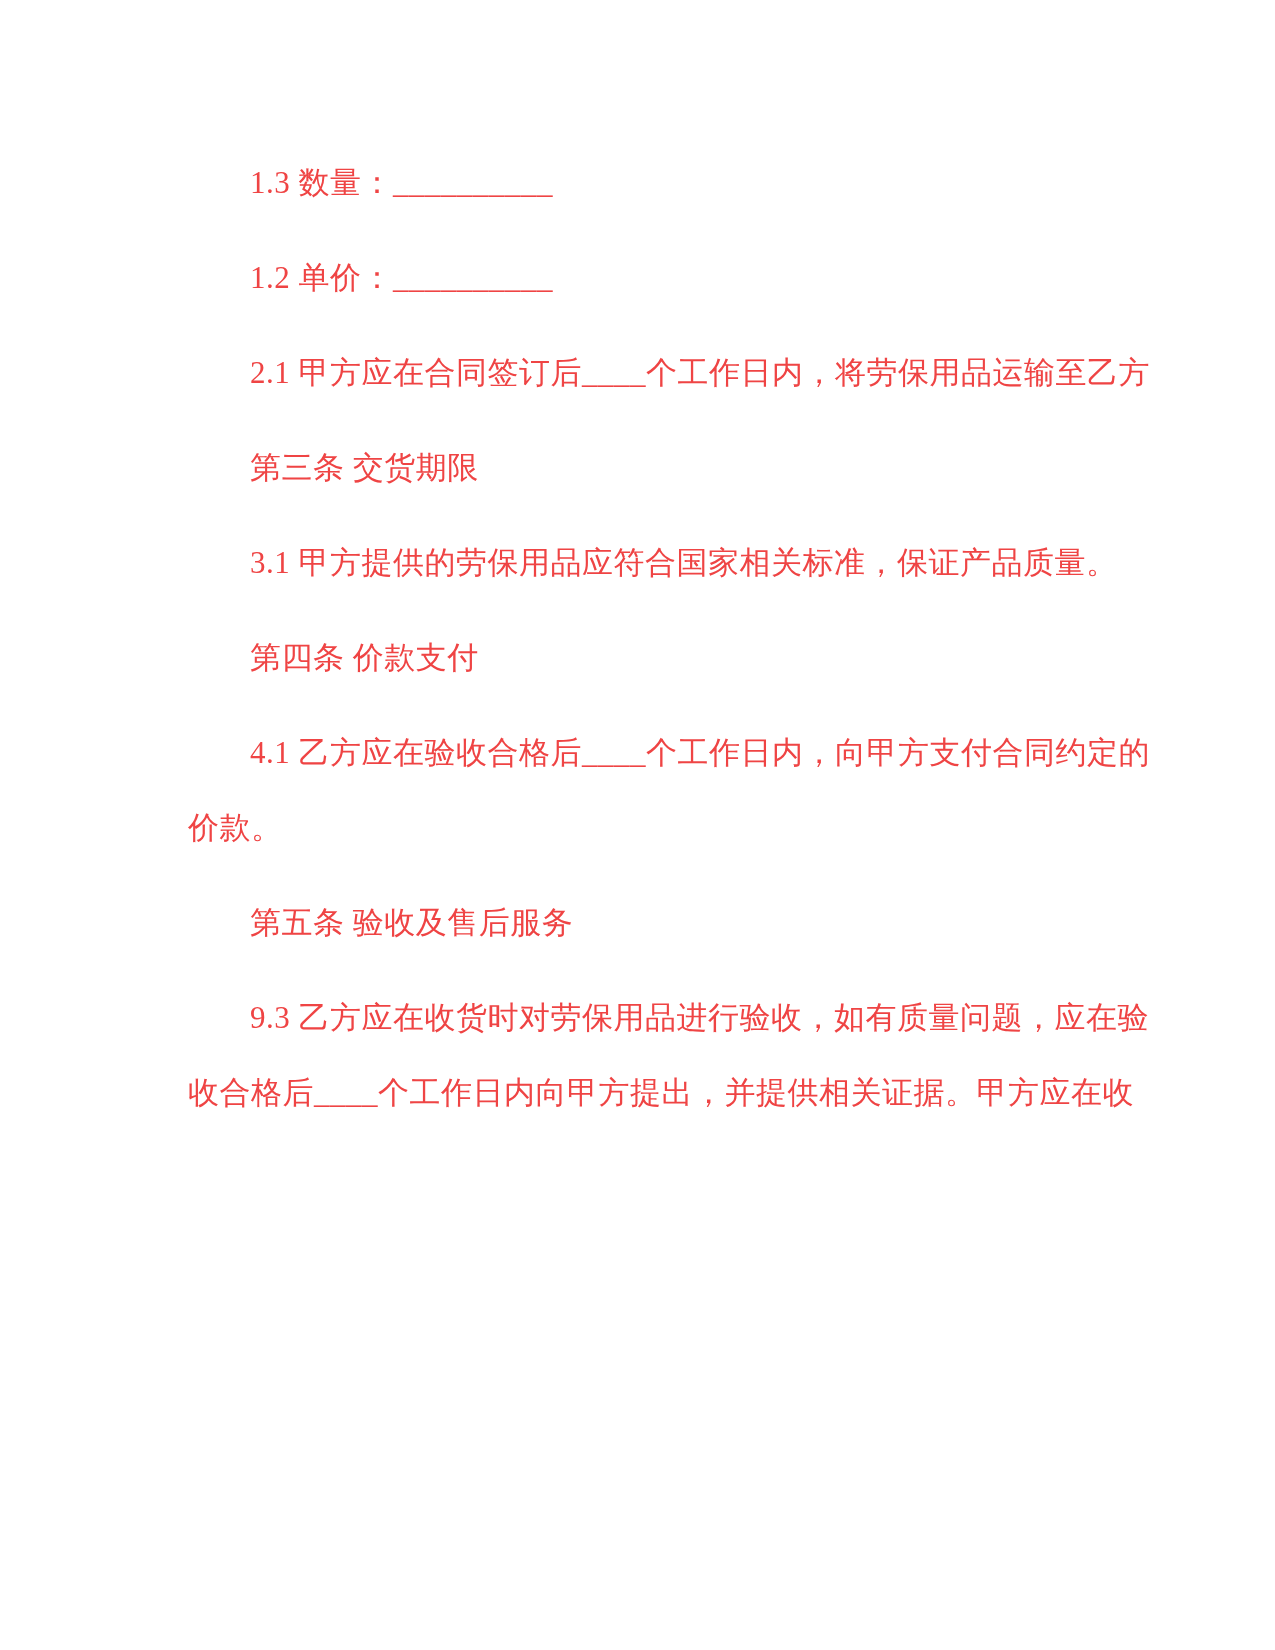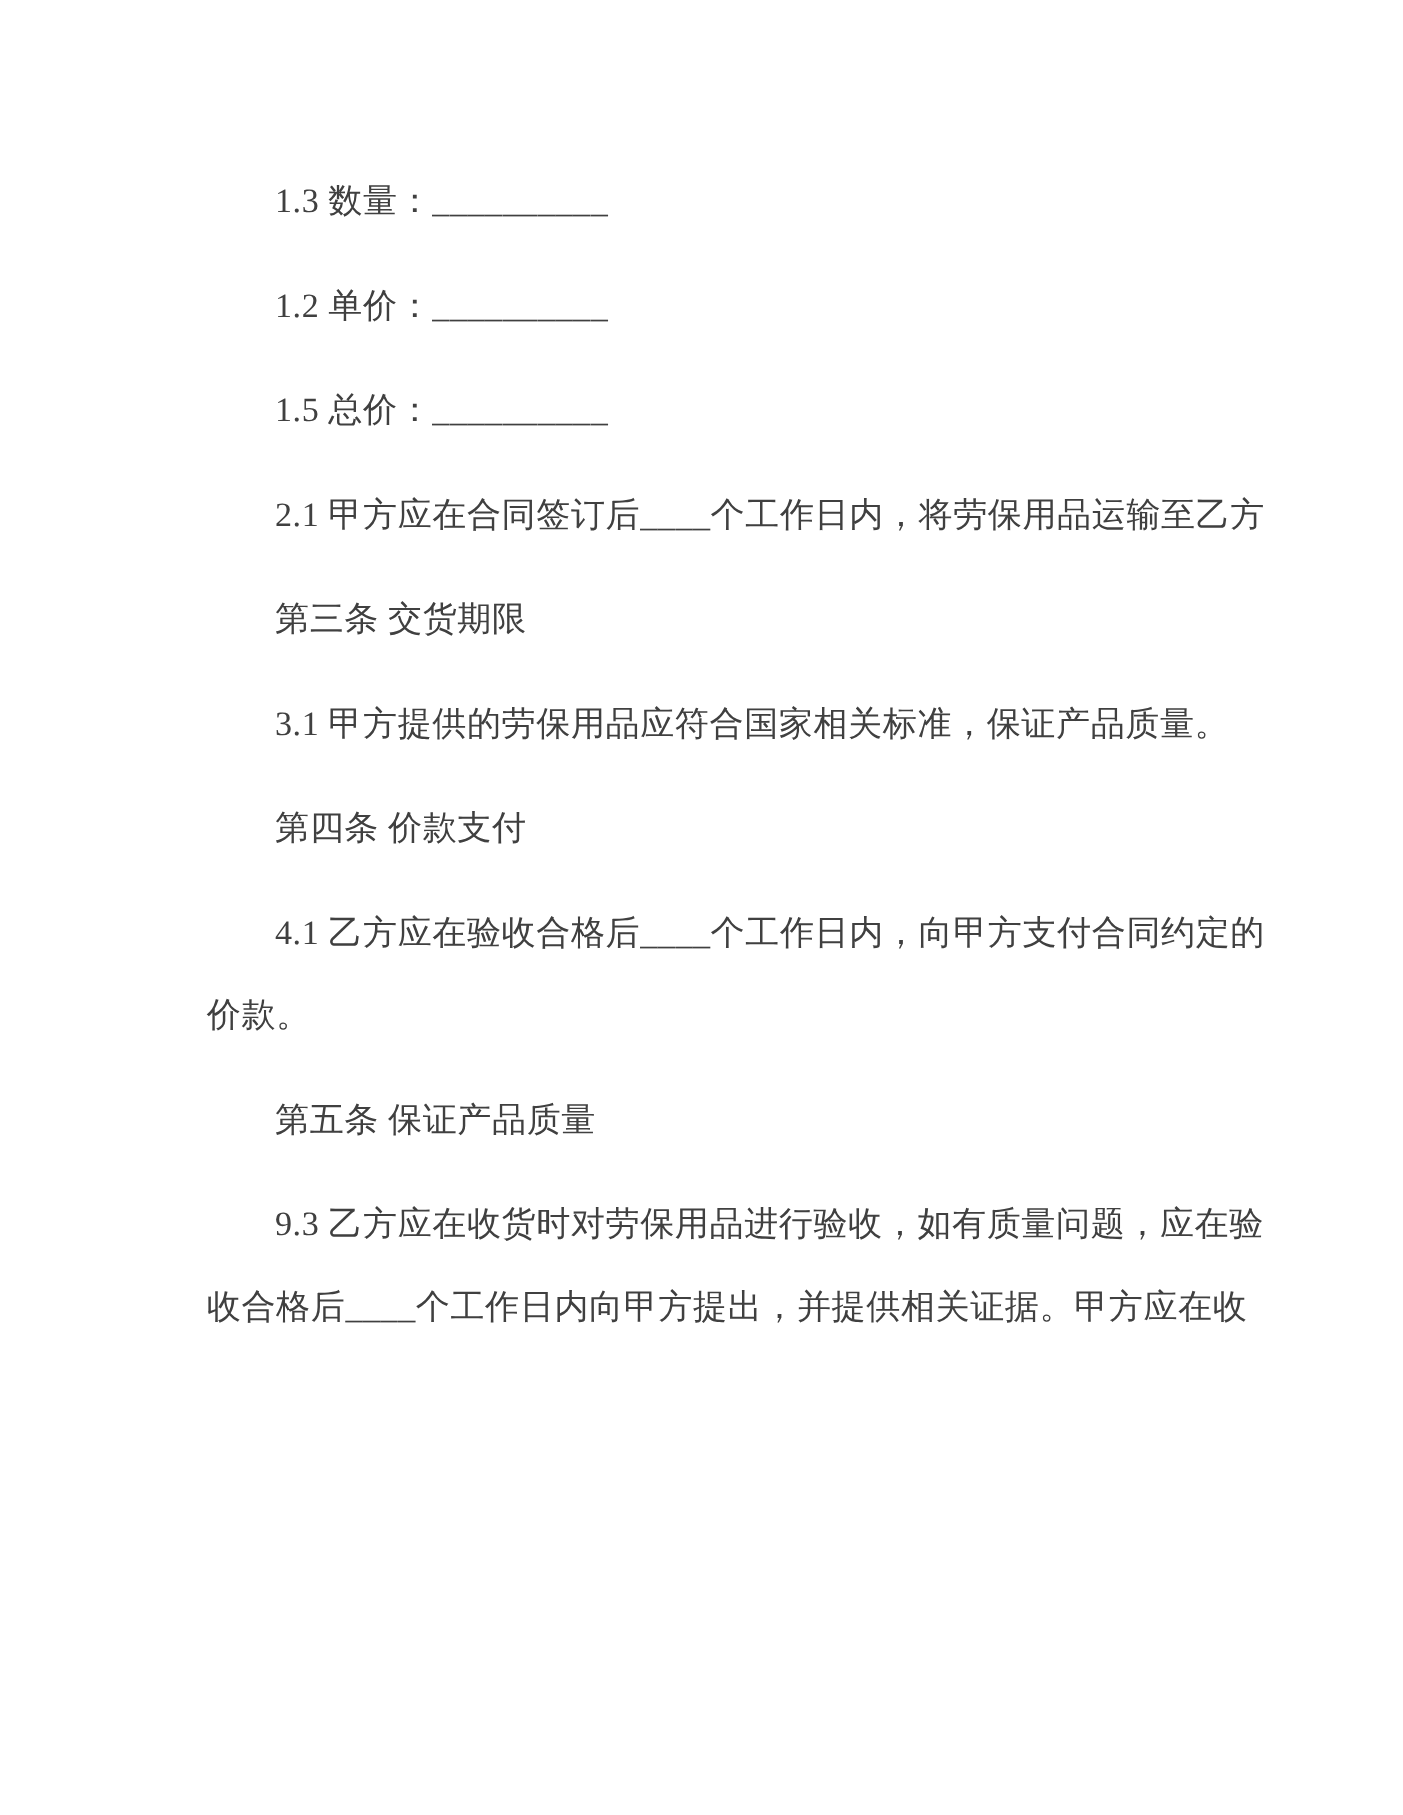--- a/index.html
+++ b/index.html
@@ -14,7 +14,7 @@
     background: #ffffff;
     overflow: hidden;
     font-family: "Liberation Serif", "DejaVu Serif", serif;
-    color: #404040;
+    color: #ef4444;
   }
   .content {
     position: absolute;

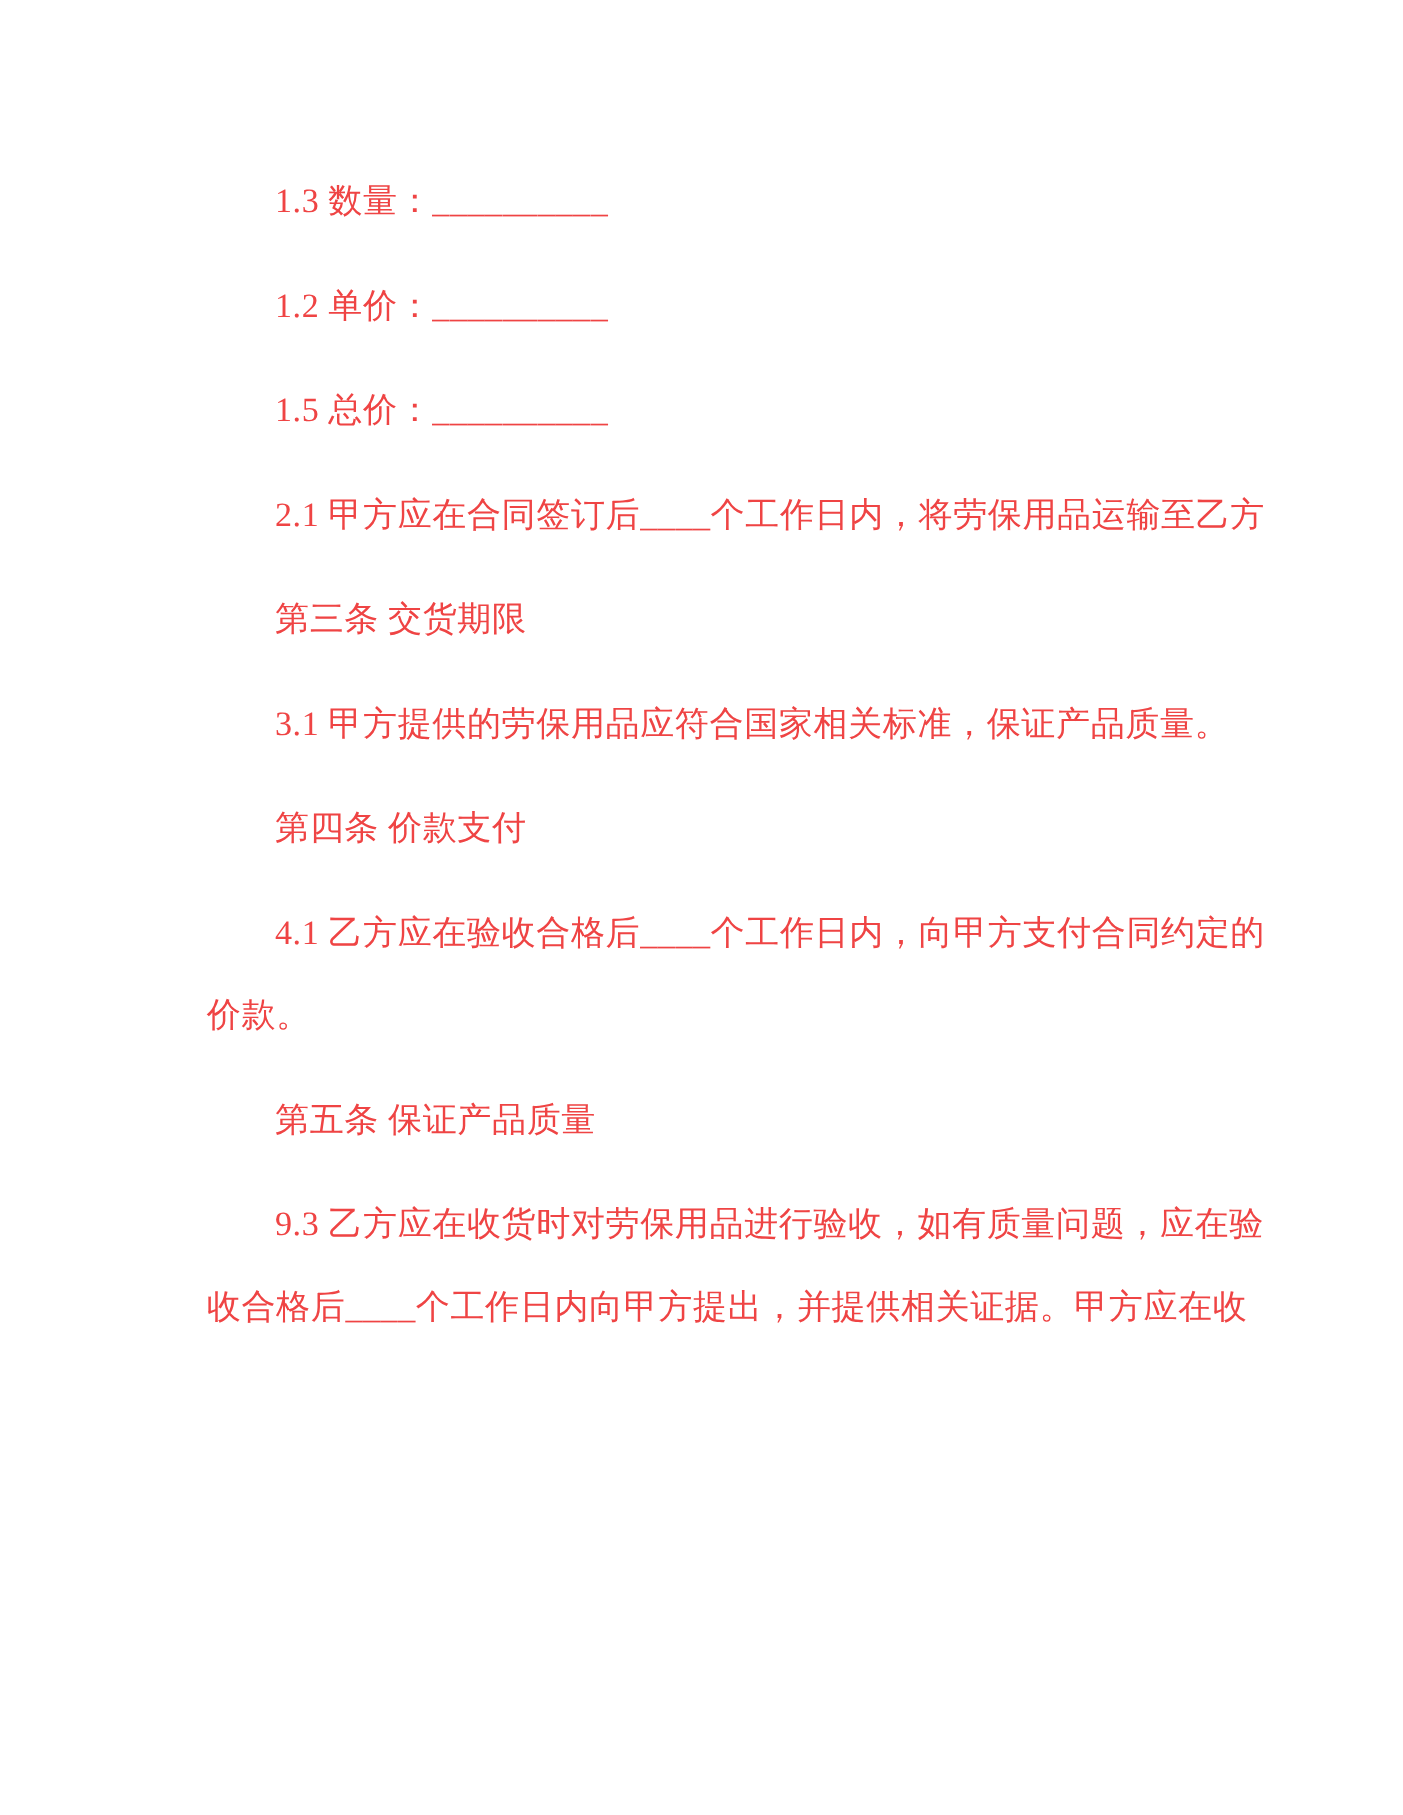--- a/index.html
+++ b/index.html
@@ -49,9 +49,6 @@
       <div class="line first">1.2 单价：__________</div>
     </div>
 
-    <div class="para">
-      <div class="line first">1.5 总价：__________</div>
-    </div>
 
 
     <div class="para">

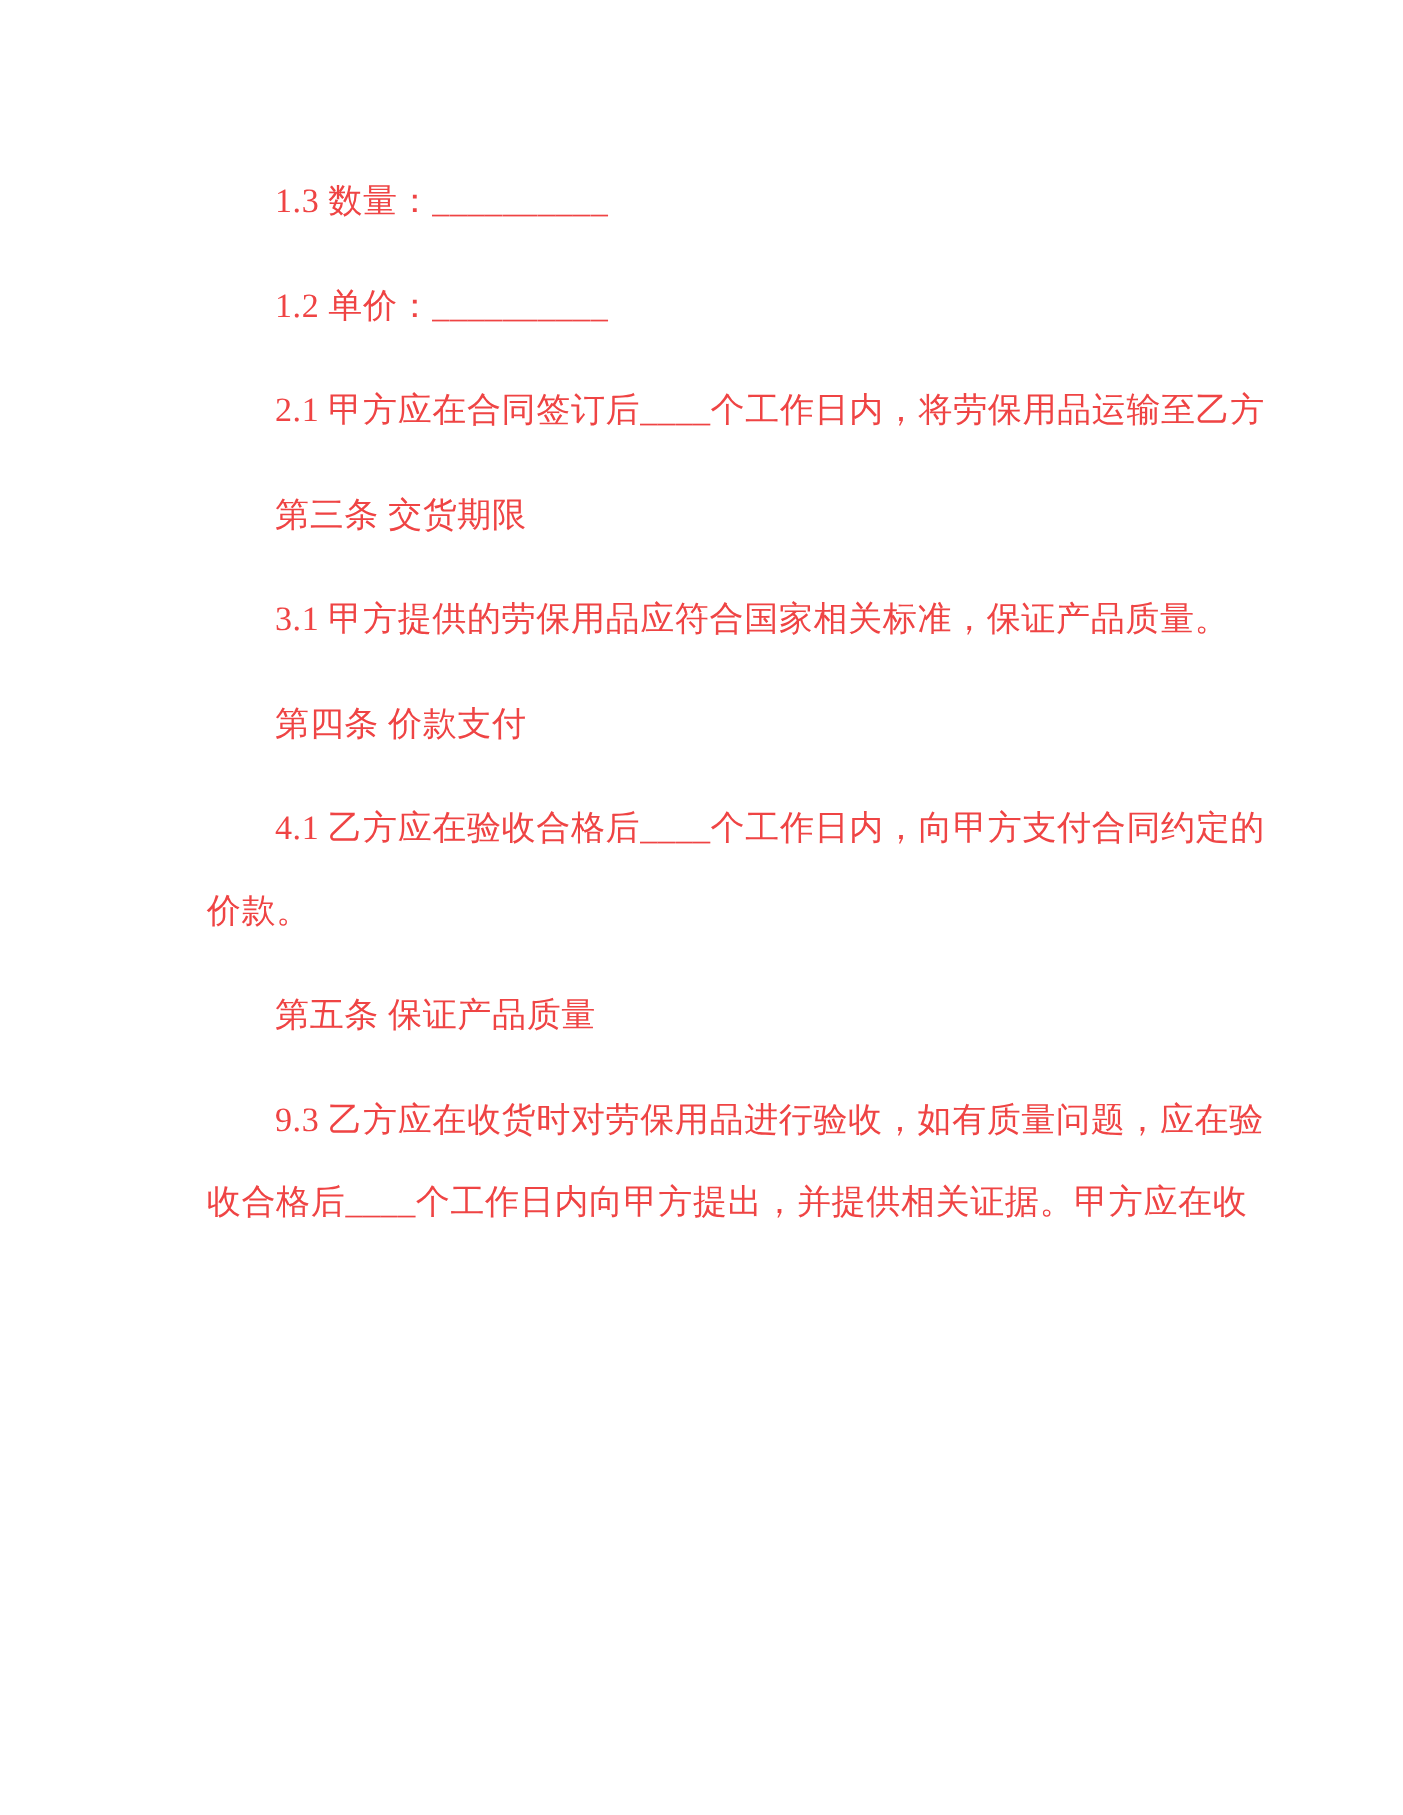--- a/index.html
+++ b/index.html
@@ -73,7 +73,7 @@
     </div>
 
     <div class="para">
-      <div class="line first">第五条 保证产品质量</div>
+      <div class="line first">第五条 验收及售后服务</div>
     </div>
 
     <div class="para">

